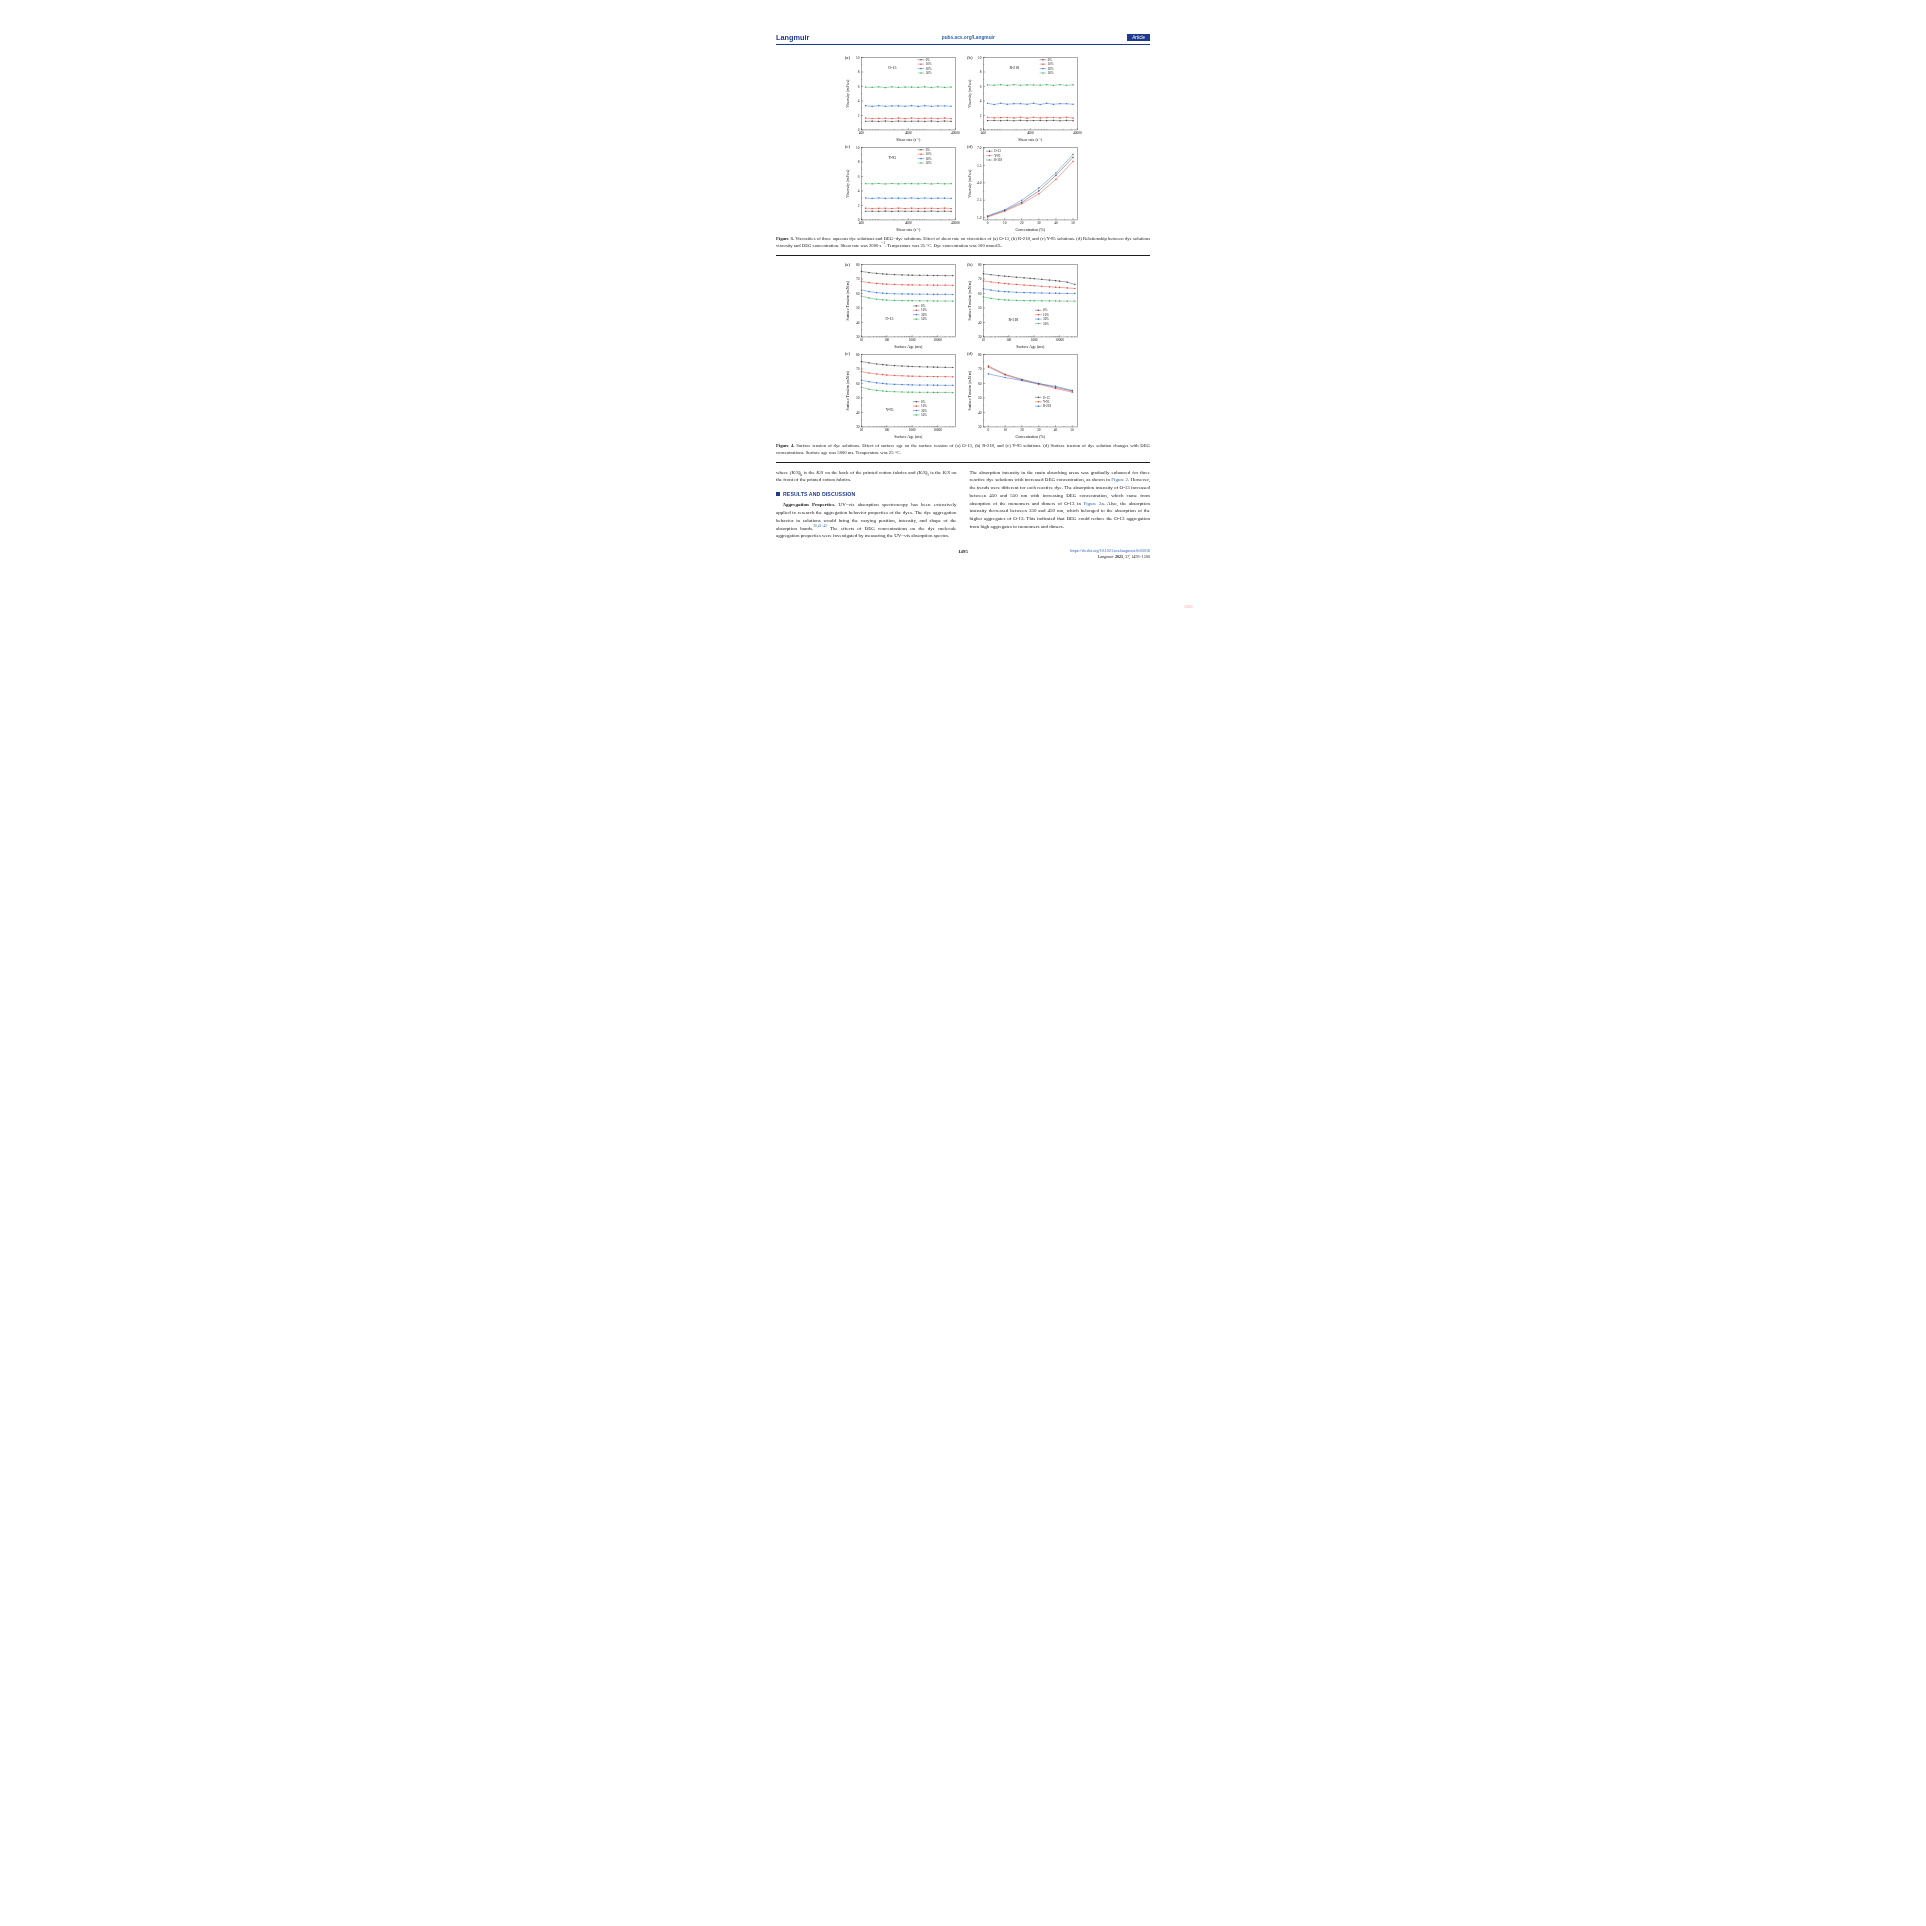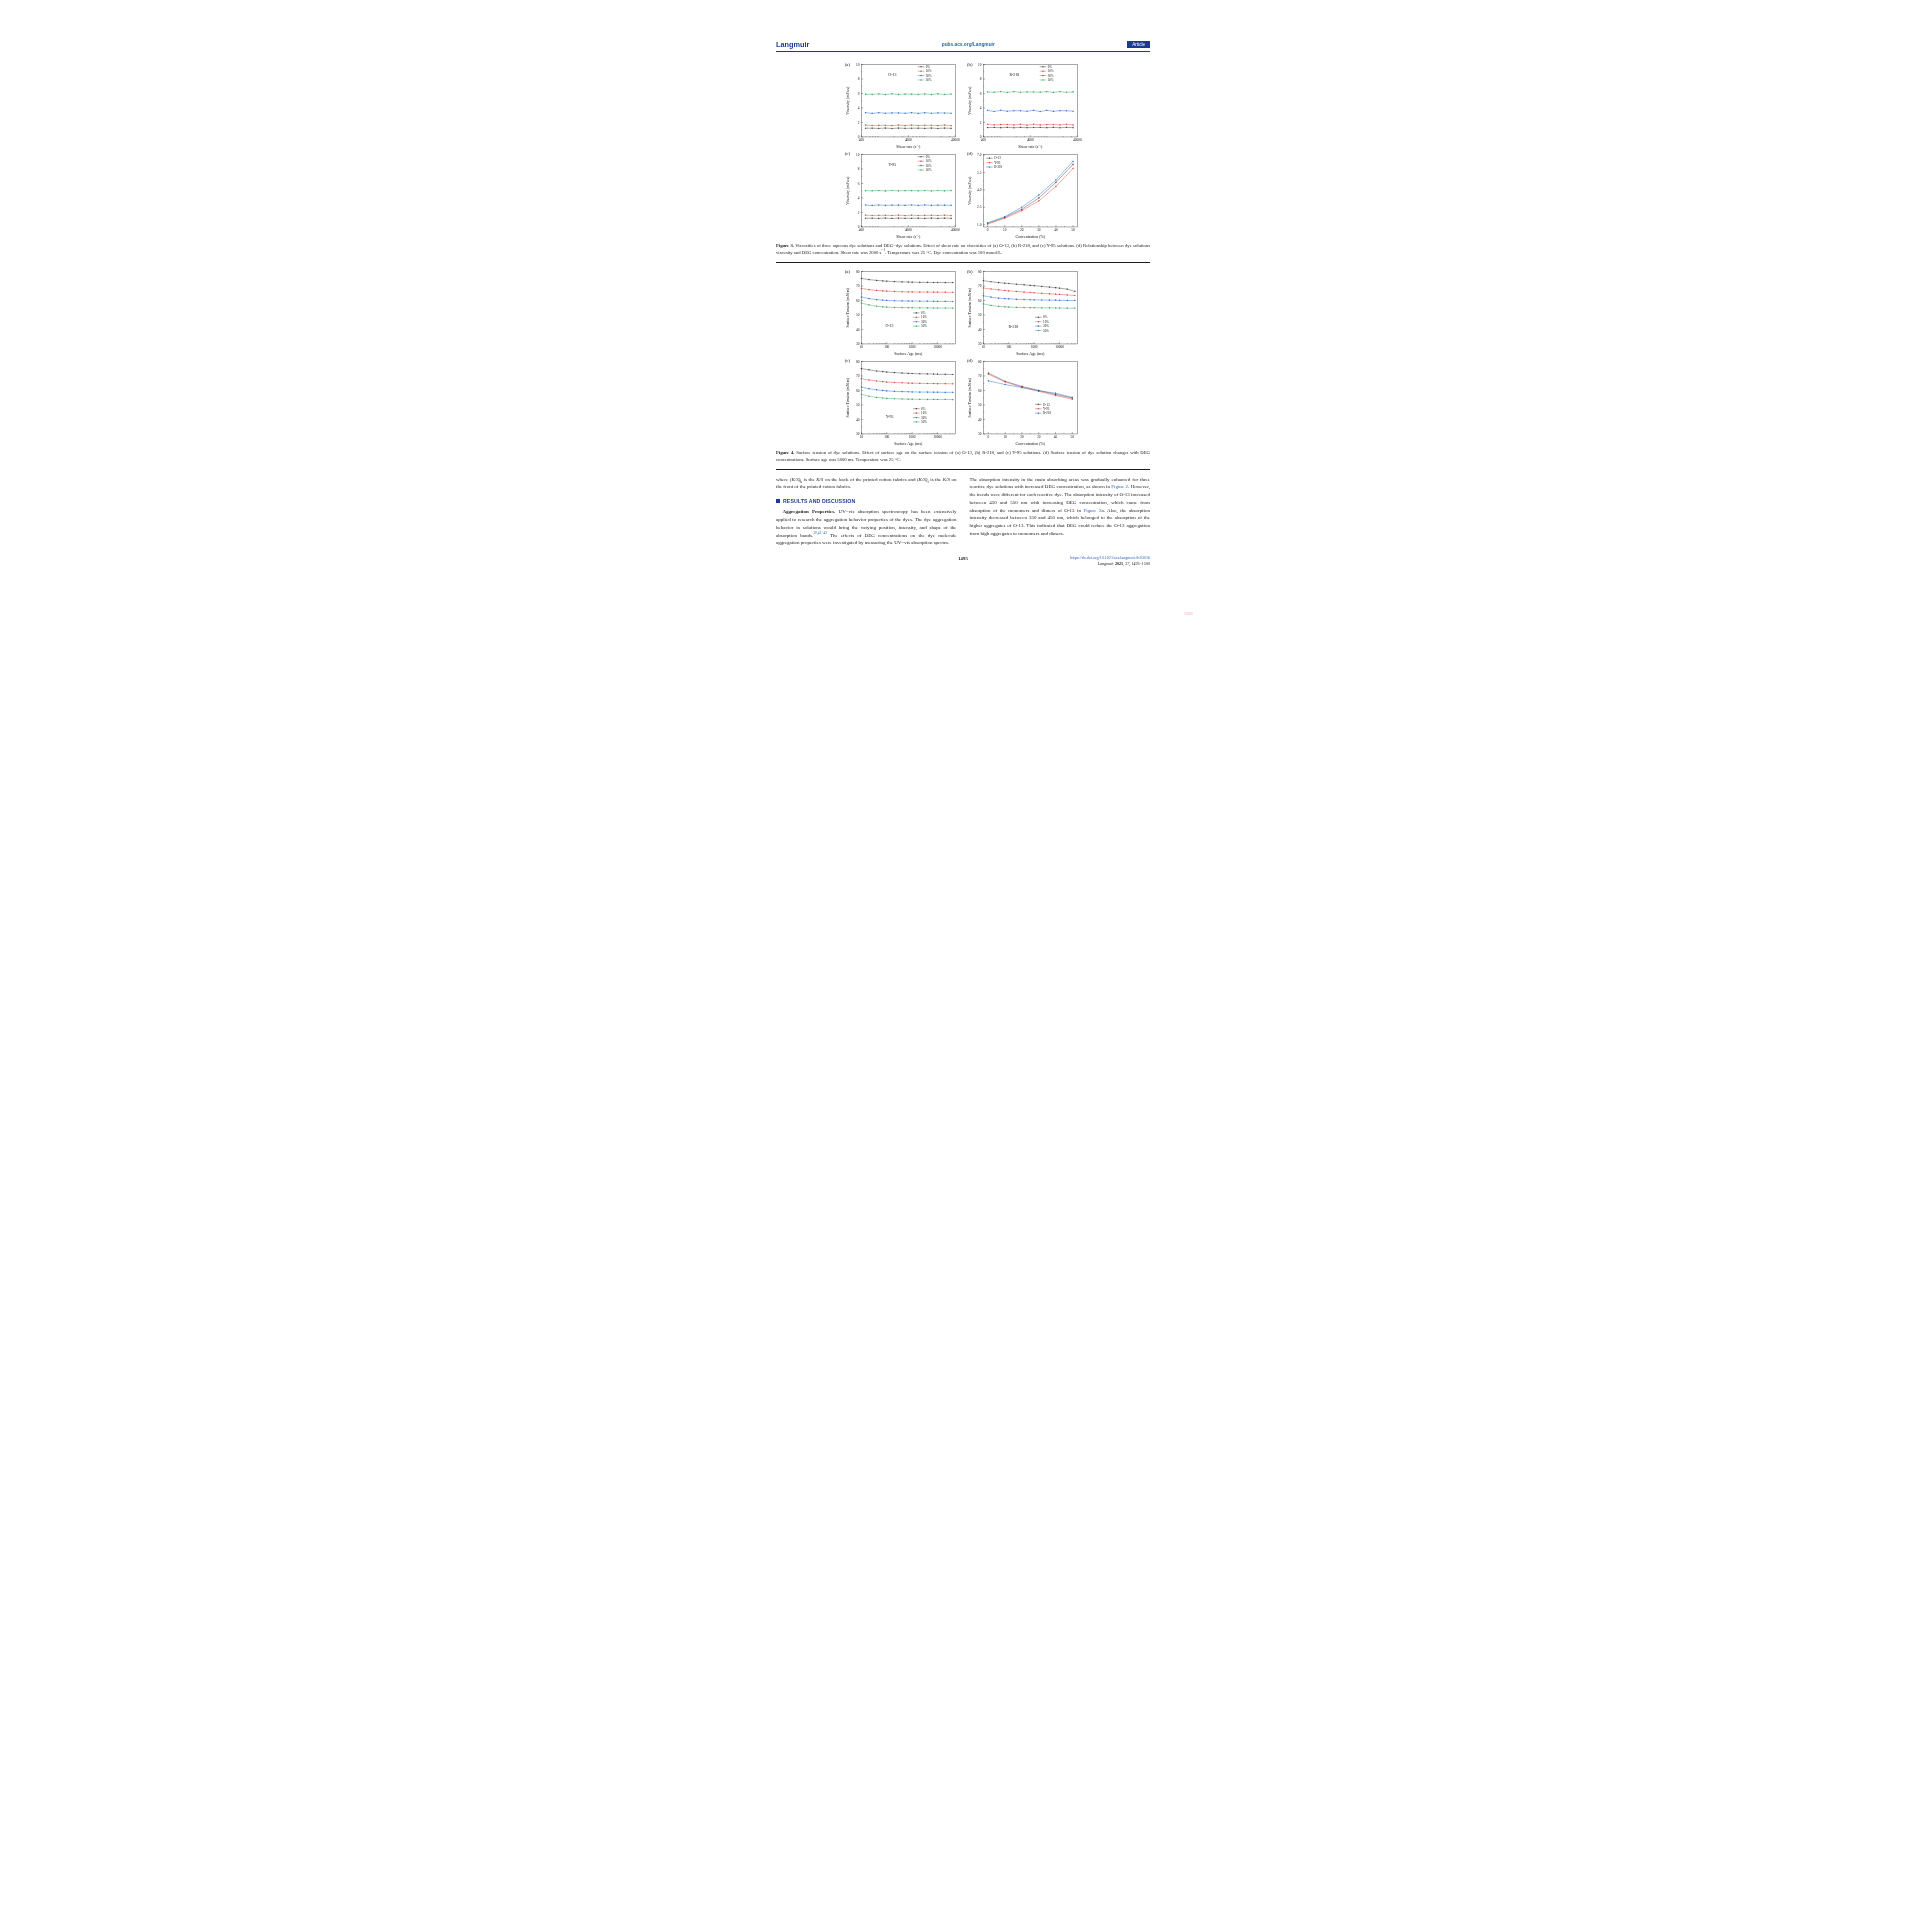--- a/index.html
+++ b/index.html
@@ -10,7 +10,7 @@
   *{box-sizing:border-box;}
   body{margin:0;background:#ffffff;color:var(--ink);font-family:"Liberation Serif",serif;}
   .page{width:462px;margin:0 auto;position:relative;padding-bottom:10px;min-height:605px;}
-  .content{width:374px;margin:12px auto;}
+  .content{width:374px;margin:5px auto;}
 
   
   .header{display:flex;align-items:center;justify-content:space-between;padding-top:28px;}

